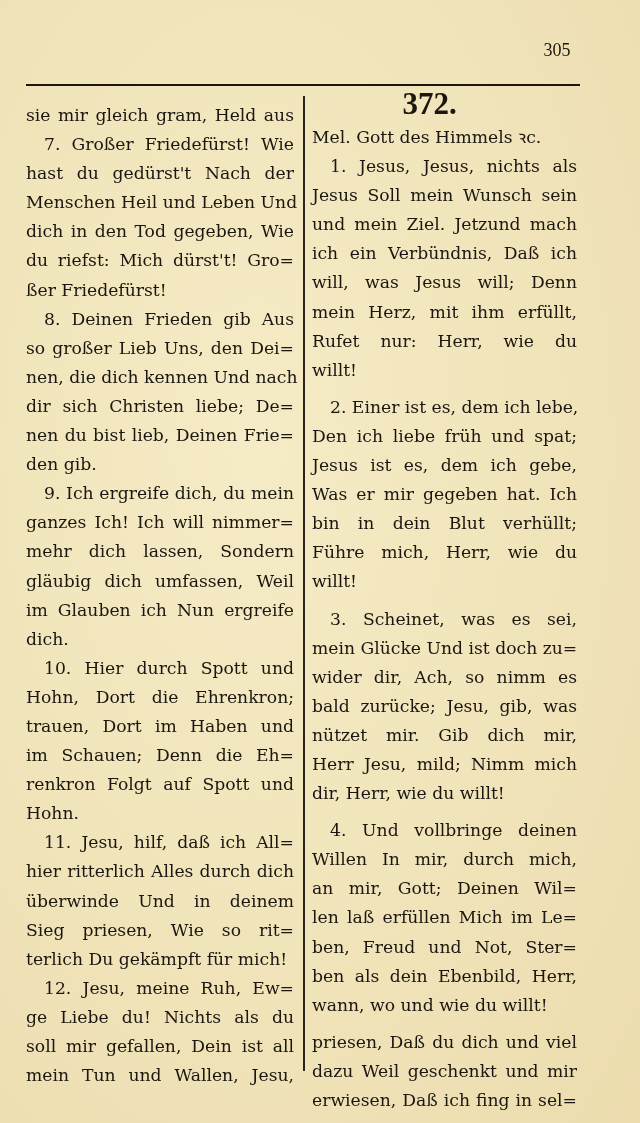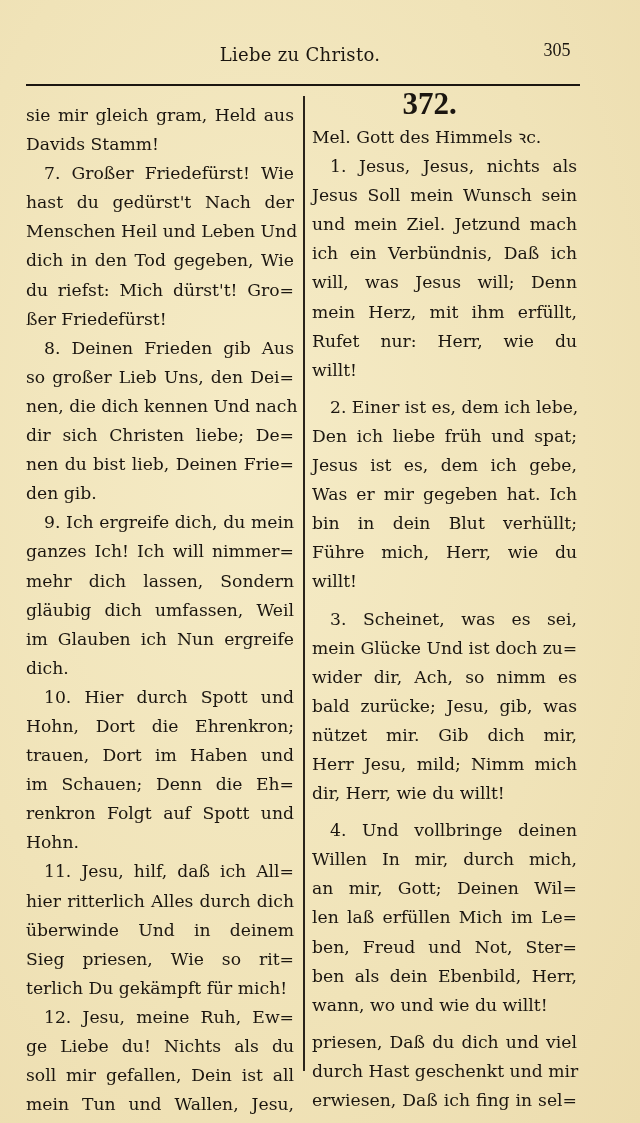--- a/index.html
+++ b/index.html
@@ -49,7 +49,6 @@
 
 <div class="page">
 
-  <div class="header-title">Liebe zu Christo.</div>
   <div class="page-number">305</div>
   <div class="header-rule"></div>
 

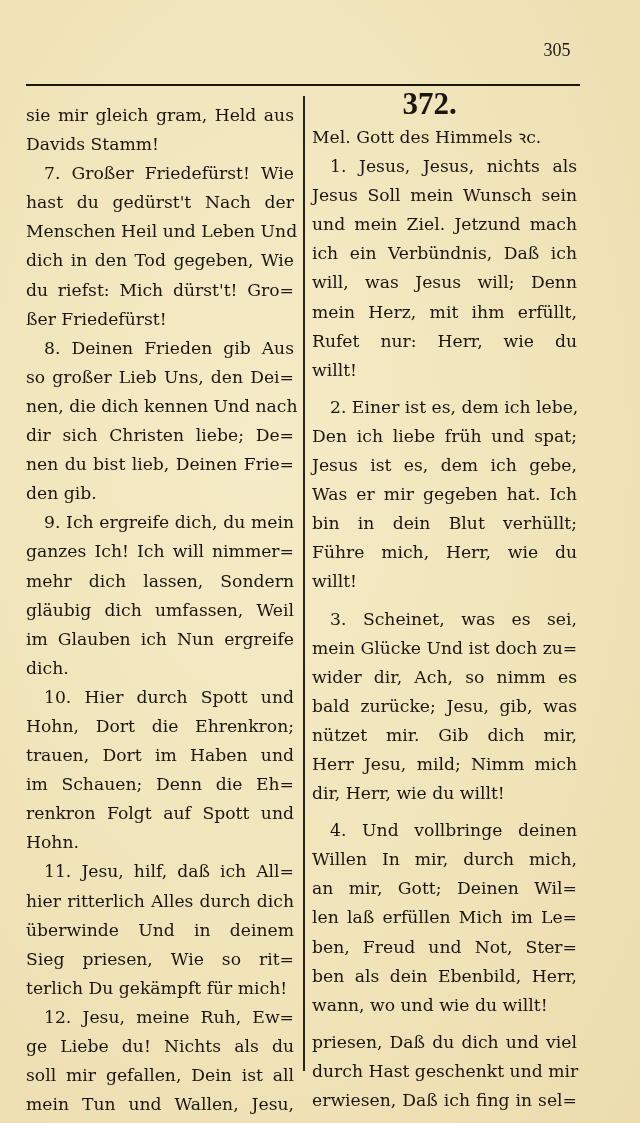--- a/index.html
+++ b/index.html
@@ -56,7 +56,6 @@
 
   <div class="col col-left">
     <span class="line">sie mir gleich gram, Held aus</span>
-    <span class="line last">Davids Stamm!</span>
     <span class="line indent">7. Großer Friedefürst! Wie</span>
     <span class="line">hast du gedürst't Nach der</span>
     <span class="line">Menschen Heil und Leben Und</span>

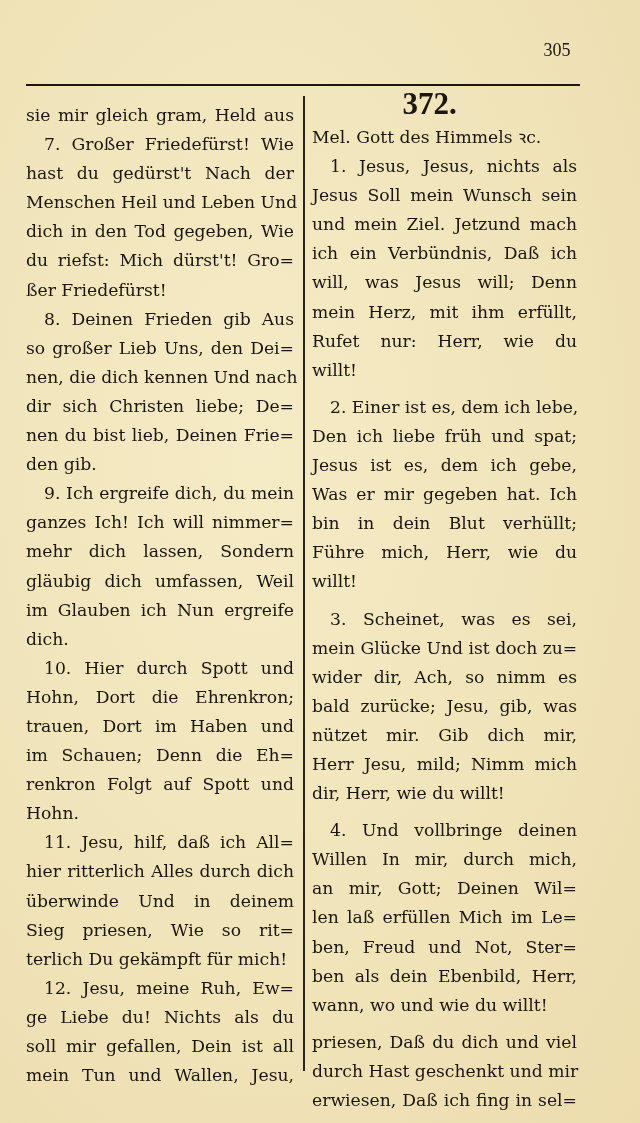--- a/index.html
+++ b/index.html
@@ -143,7 +143,7 @@
 
     <div>
       <span class="line">priesen, Daß du dich und viel</span>
-      <span class="line">durch Hast geschenkt und mir</span>
+      <span class="line">dazu Weil geschenkt und mir</span>
       <span class="line">erwiesen, Daß ich fing in sel=</span>
 
     </div>

